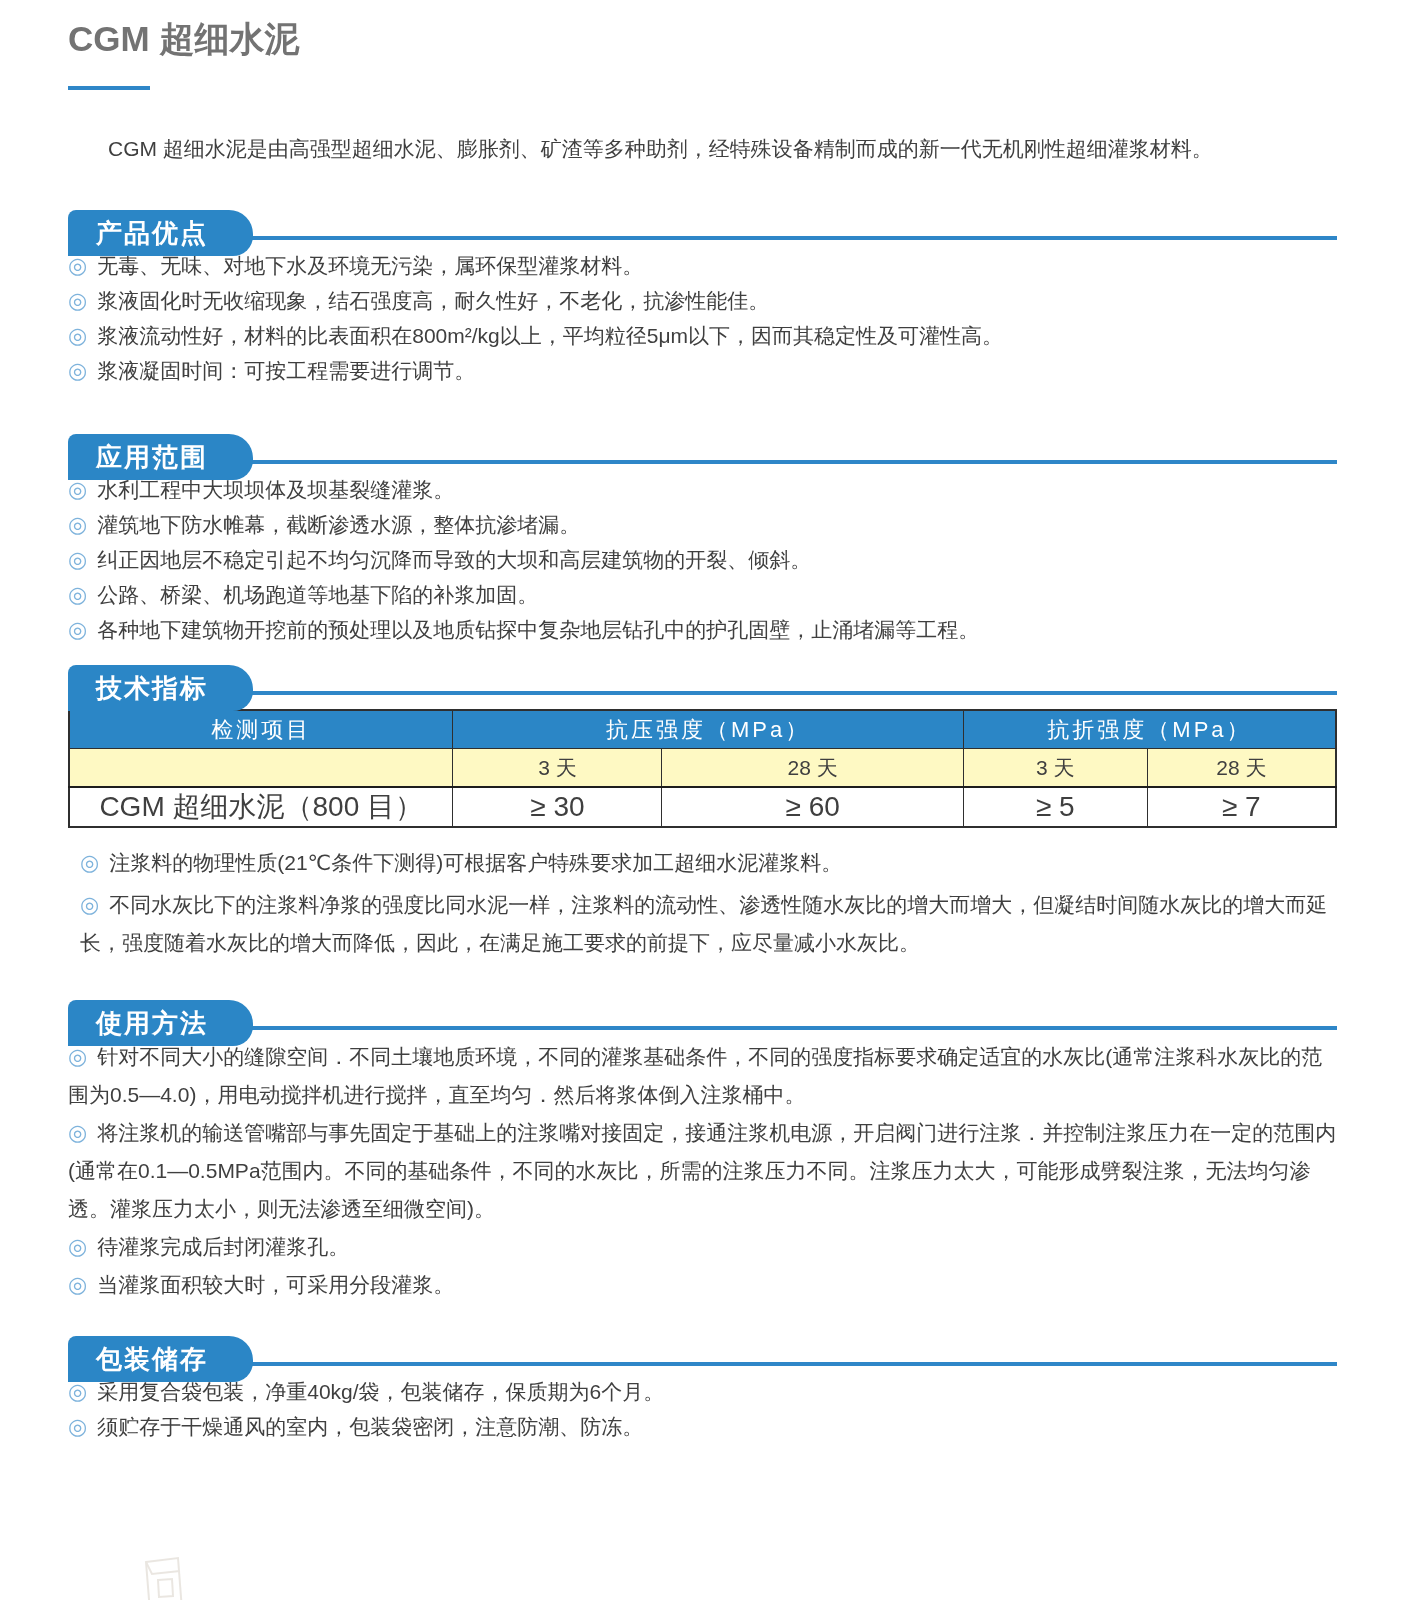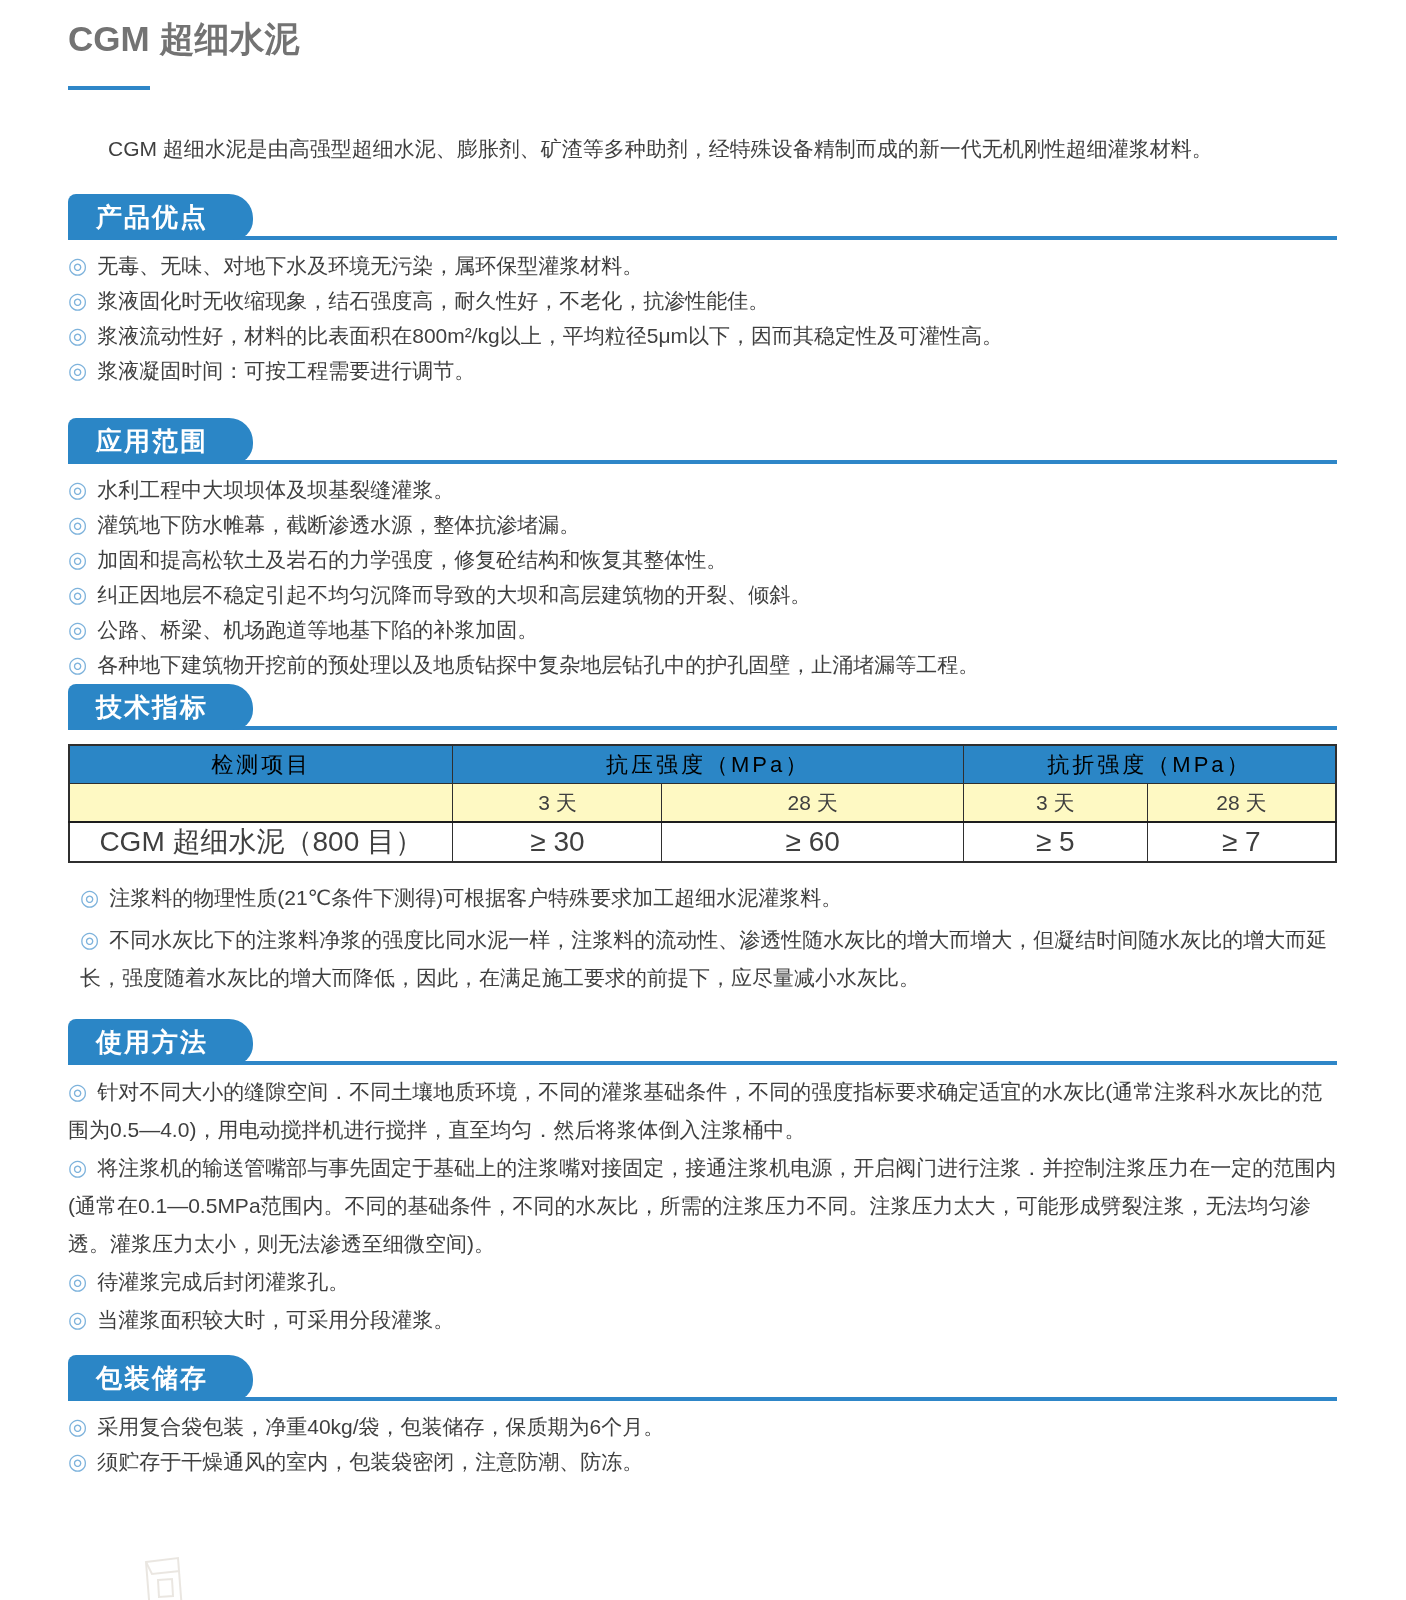--- a/index.html
+++ b/index.html
@@ -44,7 +44,7 @@
   }
   .sec-tab {
     position: absolute;
-    left: 0; top: 0;
+    left: 0; top: 16px;
     width: 185px; height: 46px;
     background: #2b86c6;
     border-radius: 8px 24px 20px 0;

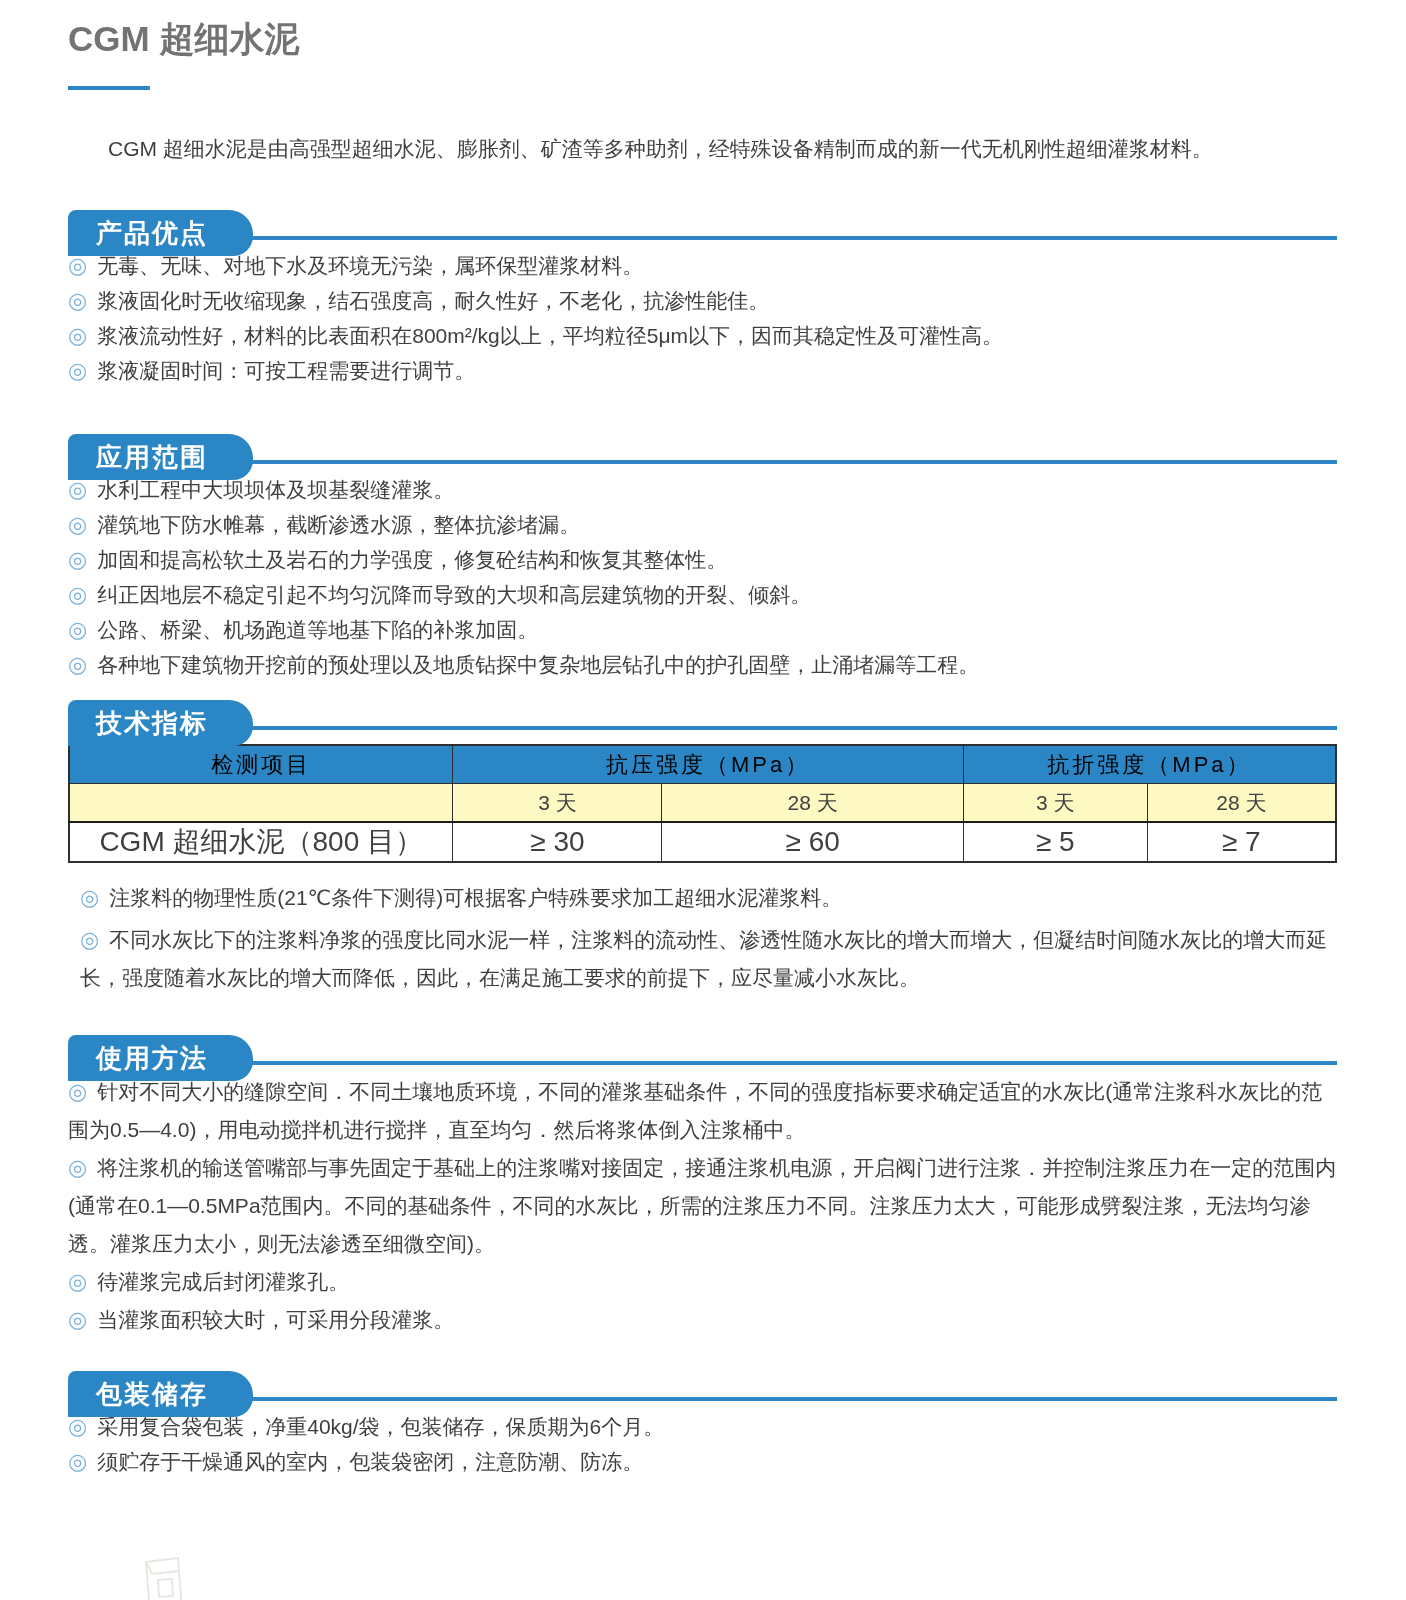--- a/index.html
+++ b/index.html
@@ -143,7 +143,6 @@
   <div class="bullets">
     <div class="bullet"><span class="dot">◎</span><span>水利工程中大坝坝体及坝基裂缝灌浆。</span></div>
     <div class="bullet"><span class="dot">◎</span><span>灌筑地下防水帷幕，截断渗透水源，整体抗渗堵漏。</span></div>
-    <div class="bullet"><span class="dot">◎</span><span>加固和提高松软土及岩石的力学强度，修复砼结构和恢复其整体性。</span></div>
     <div class="bullet"><span class="dot">◎</span><span>纠正因地层不稳定引起不均匀沉降而导致的大坝和高层建筑物的开裂、倾斜。</span></div>
     <div class="bullet"><span class="dot">◎</span><span>公路、桥梁、机场跑道等地基下陷的补浆加固。</span></div>
     <div class="bullet"><span class="dot">◎</span><span>各种地下建筑物开挖前的预处理以及地质钻探中复杂地层钻孔中的护孔固壁，止涌堵漏等工程。</span></div>

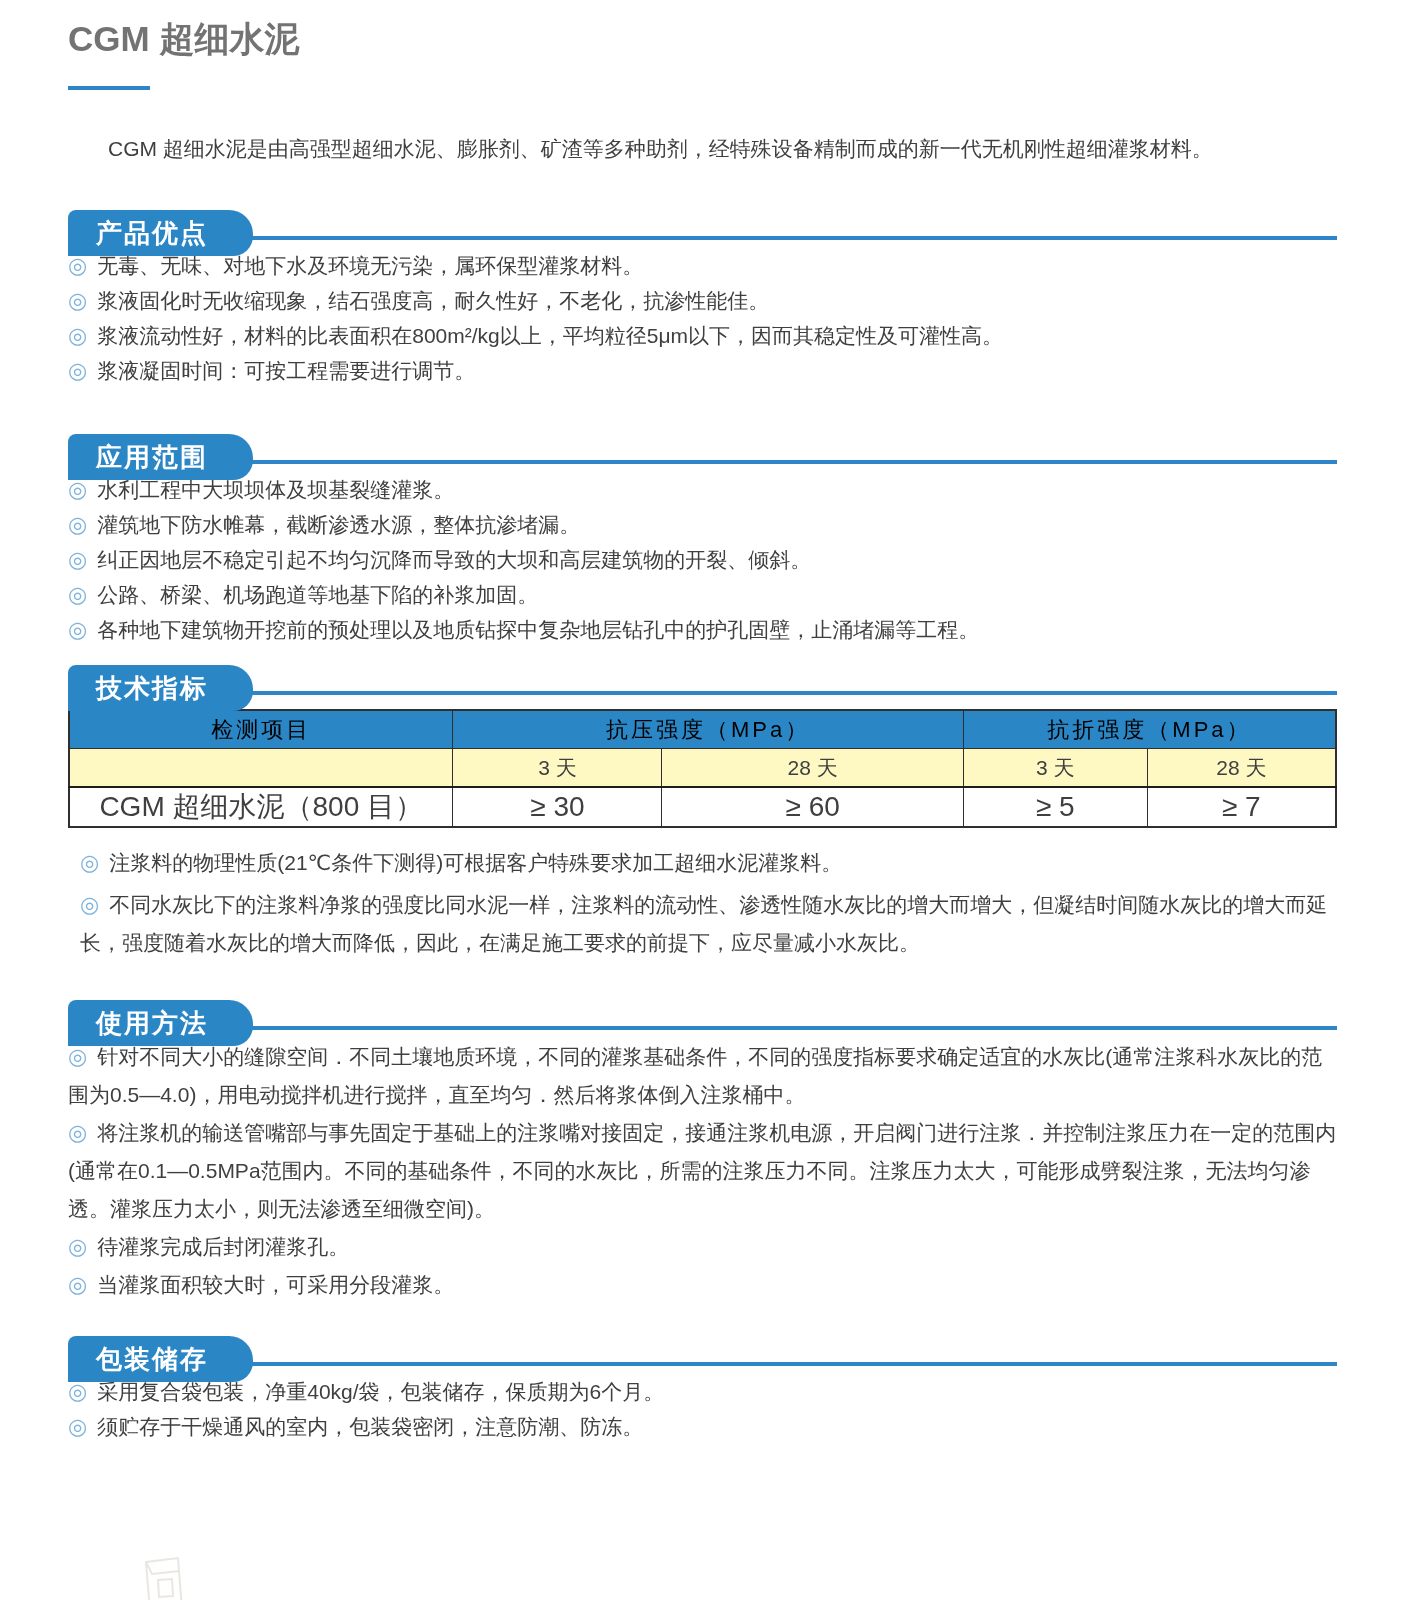--- a/index.html
+++ b/index.html
@@ -80,7 +80,7 @@
   .spec-table { border: 2px solid #2f2f2f; }
   .row-head th {
     background: #2b86c6;
-    color: #000000;
+    color: #ffffff;
     font-size: 22px;
     font-weight: normal;
     letter-spacing: 3px;

